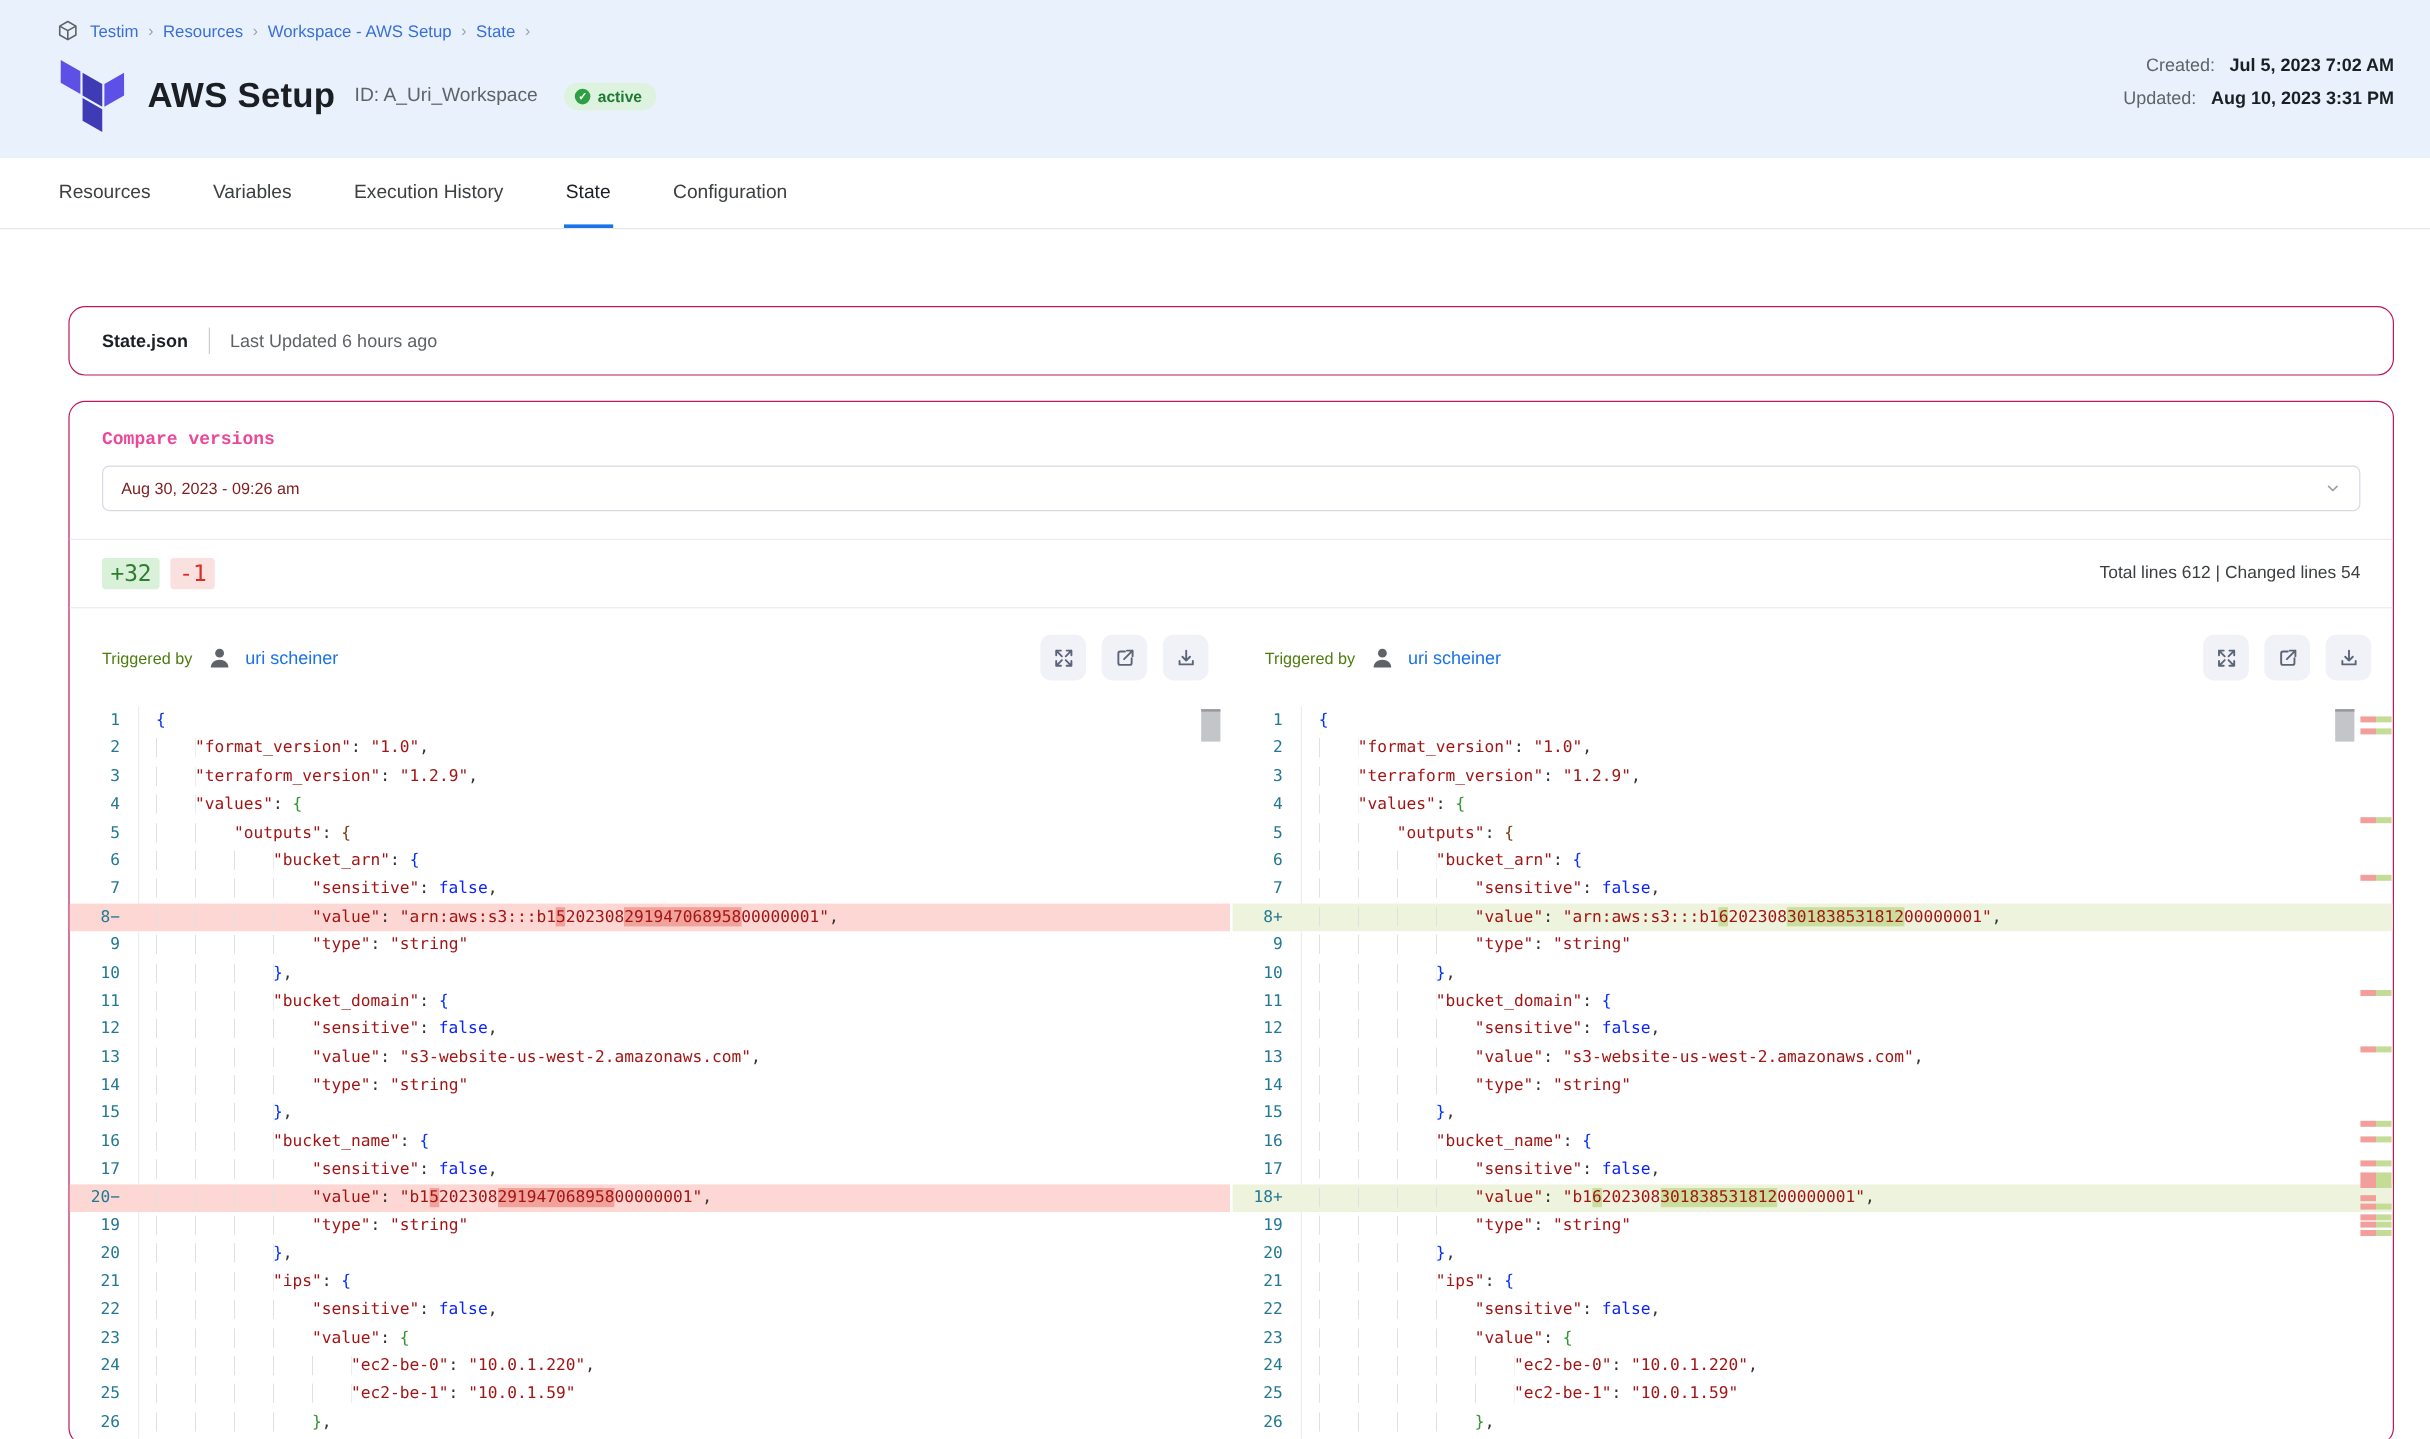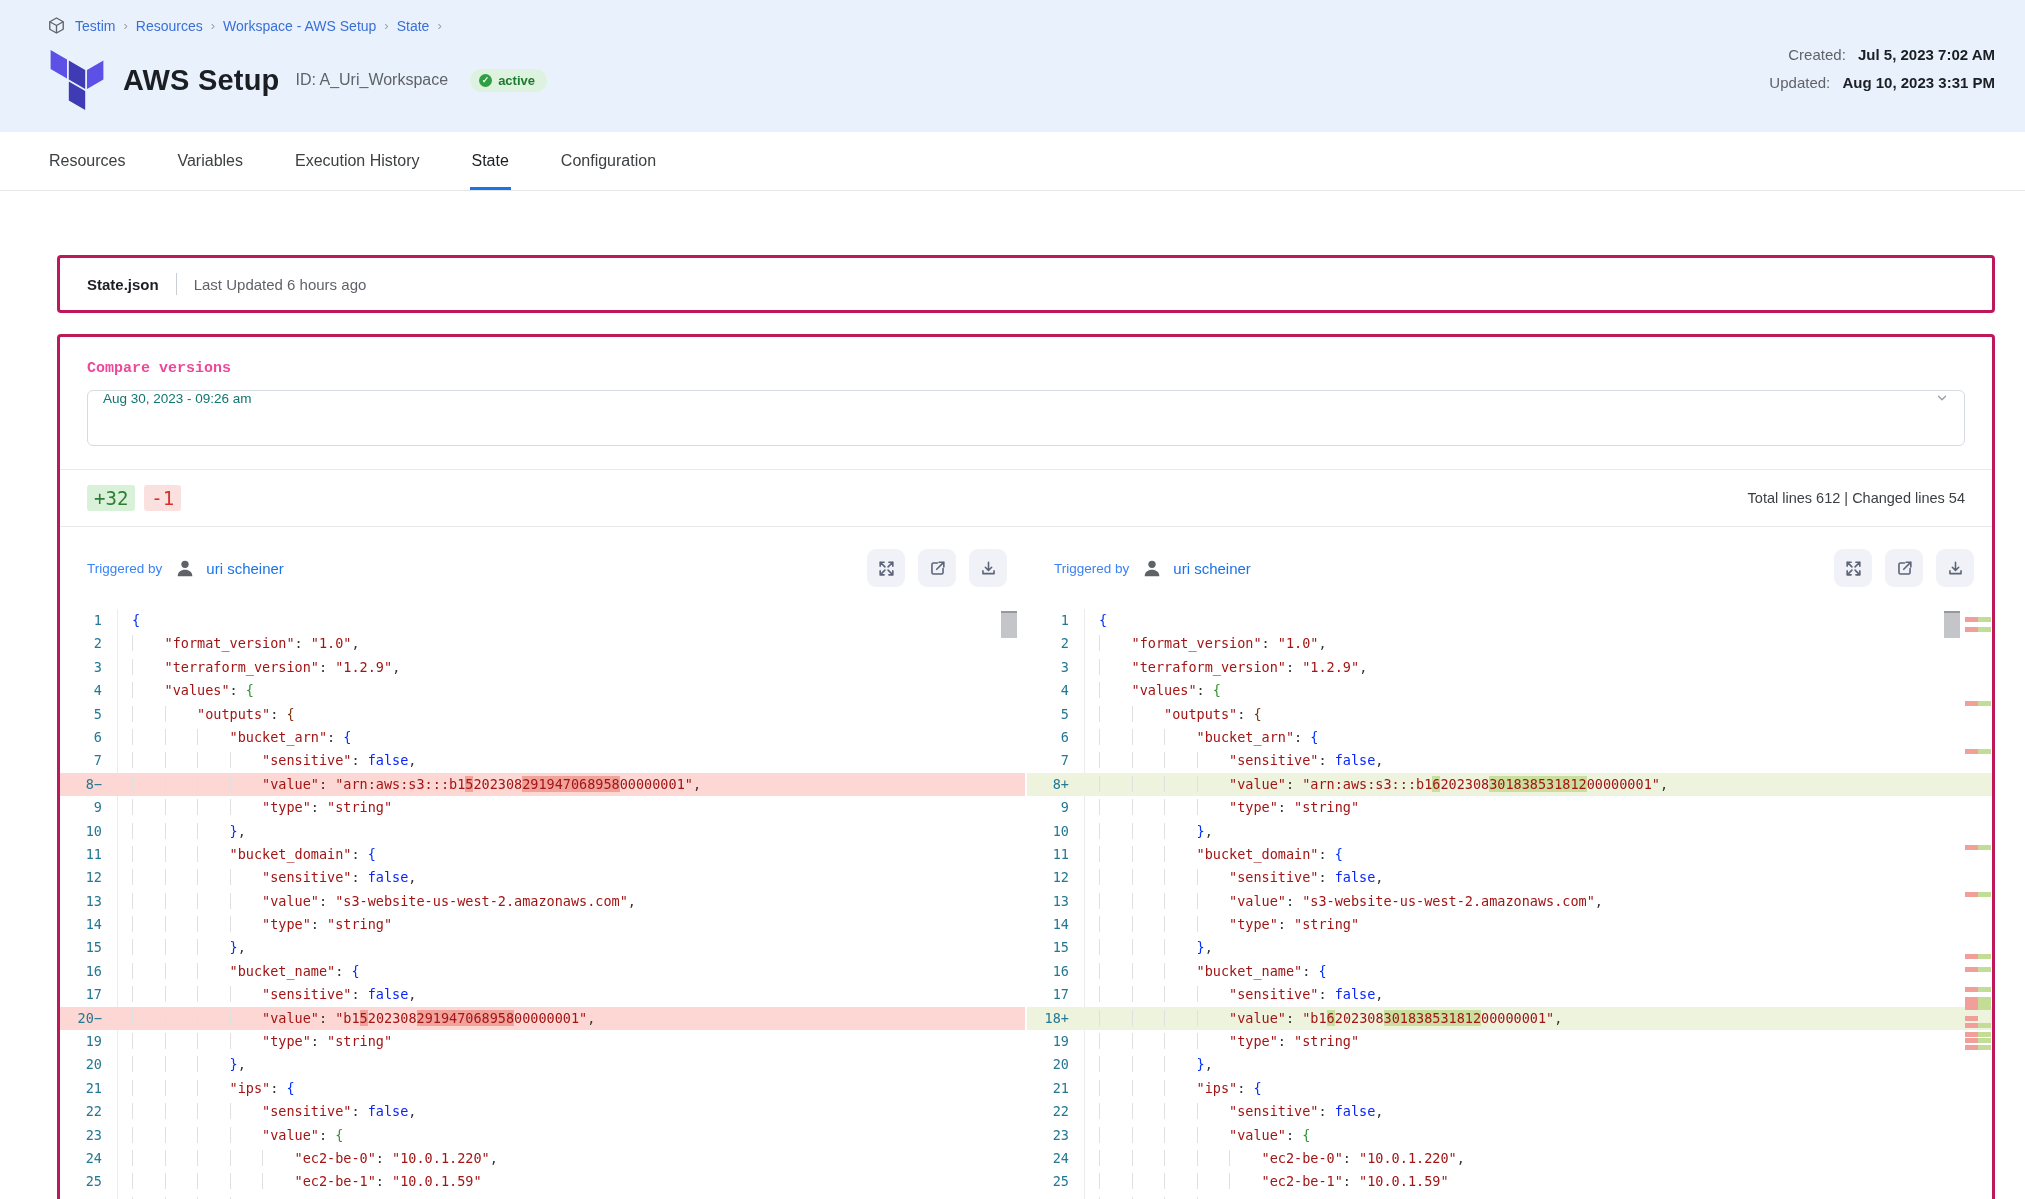--- a/index.html
+++ b/index.html
@@ -34,7 +34,7 @@
 
   
   main { padding:64px 30px 0 57px; }
-  .card { border:3px solid #be185d; border-radius:4px; background:#fff; }
+  .card { border:1px solid #be185d; border-radius:14px; background:#fff; }
   .file-card { height:58px; display:flex; align-items:center; padding:0 27px; margin-bottom:21px; }
   .file-name { font-size:15px; font-weight:700; color:#1b1f24; }
   .vsep { width:1px; height:22px; background:#c9ced4; margin:0 17px; }

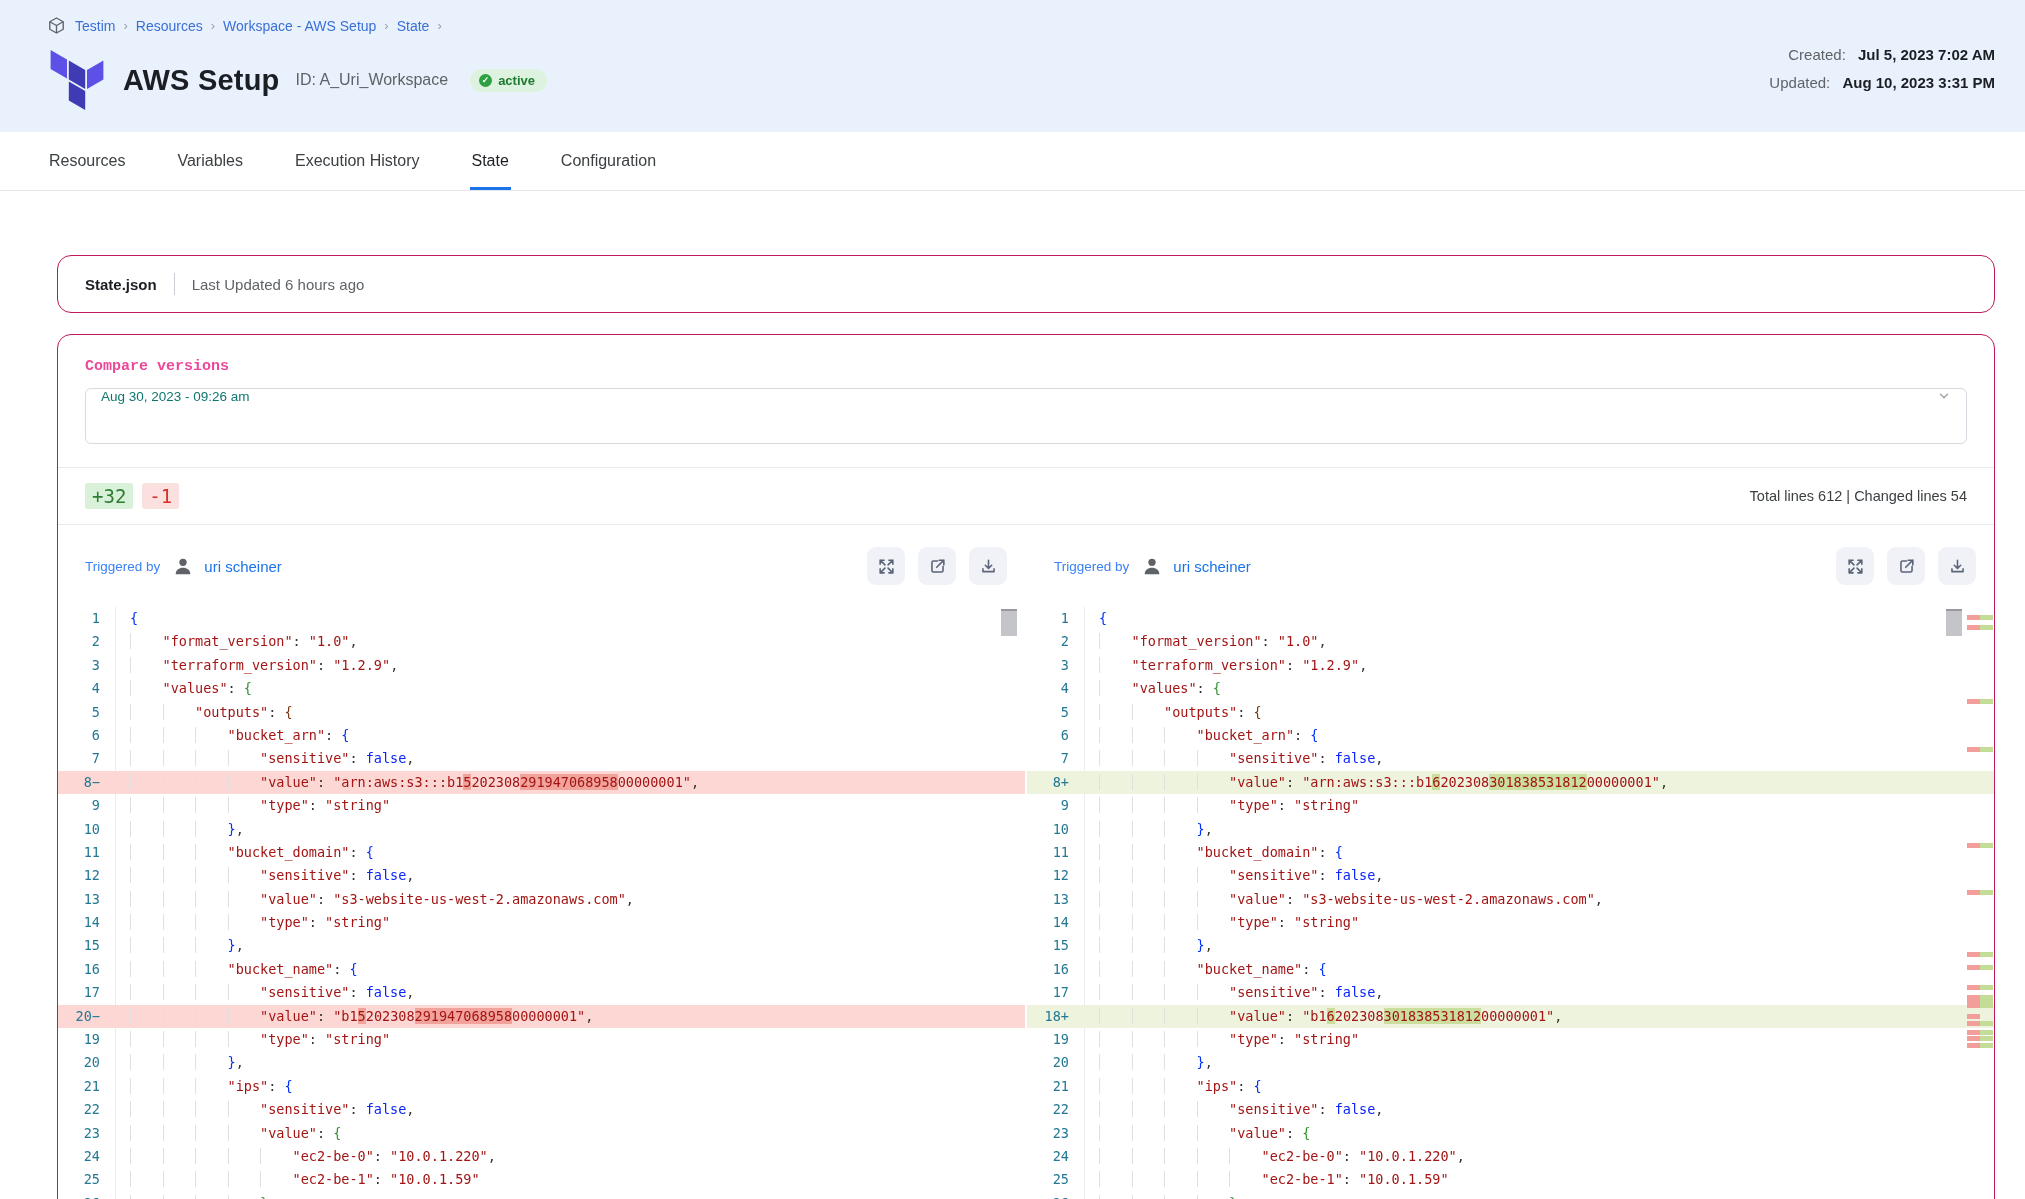--- a/index.html
+++ b/index.html
@@ -42,9 +42,9 @@
 
   .cmp-title { font-size:15px; font-weight:700; padding:23px 27px 0; color:#ec4899;font-family:Liberation Mono, monospace; }
   .selects { display:flex; gap:40px; padding:13px 27px 23px; }
-  .select { flex:1; height:56px; border:1px solid #d6dae1; border-radius:6px; background:#fff;
-            display:flex; justify-content:space-between;
-            padding:0 15px; font-size:13.5px; color:#0f766e; cursor:pointer; }
+  .select { flex:1; height:38px; border:1px solid #d6dae1; border-radius:6px; background:#fff;
+            display:flex; align-items:center; justify-content:space-between;
+            padding:0 15px; font-size:13.5px; color:#7f1d1d; cursor:pointer; }
   .divider { height:1px; background:#e8eaed; }
 
   .summary { display:flex; align-items:center; padding:15px 27px; }

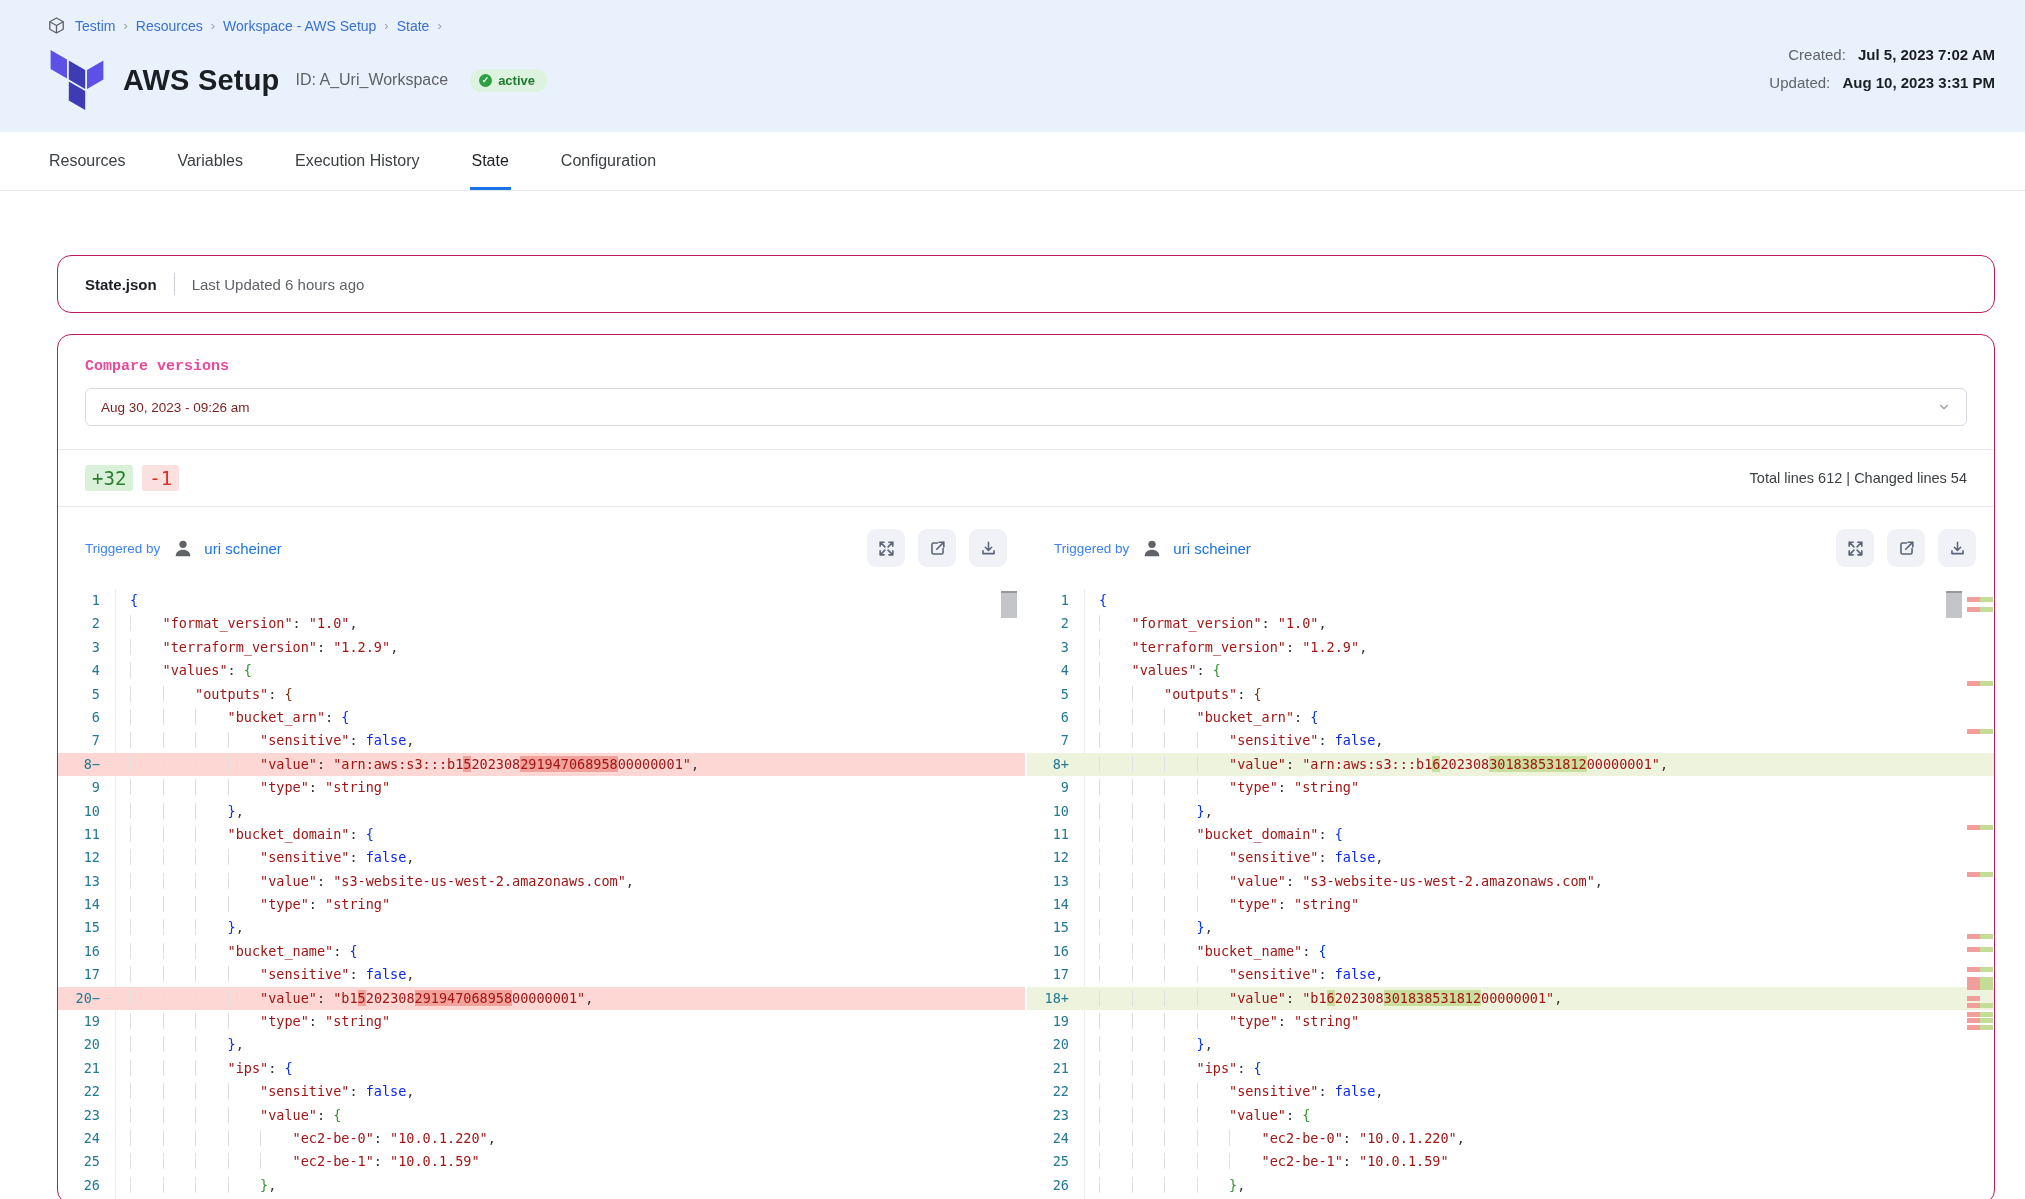--- a/index.html
+++ b/index.html
@@ -57,7 +57,7 @@
   .panel { flex:1; min-width:0; position:relative; }
   .panel + .panel { margin-left:2px; }
   .panel-head { display:flex; align-items:center; padding:22px 18px 22px 27px; }
-  .trig-lbl { font-size:13.5px; color:#3b82f6; }
+  .trig-lbl { font-size:13.5px; color:#4d7c0f; }
   .avatar { margin:0 10px 0 12px; display:flex; }
   .user-link { font-size:15px; color:#1a73e8; cursor:pointer; }
   .actions { margin-left:auto; display:flex; gap:13px; }

